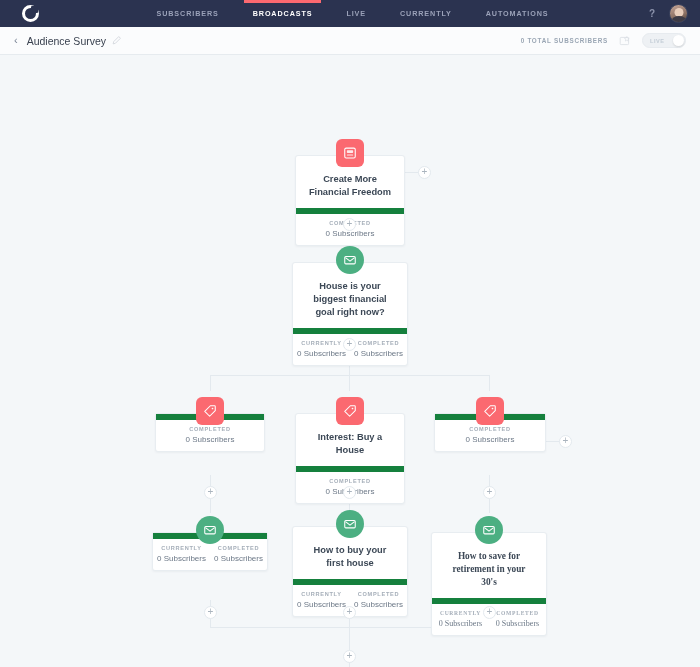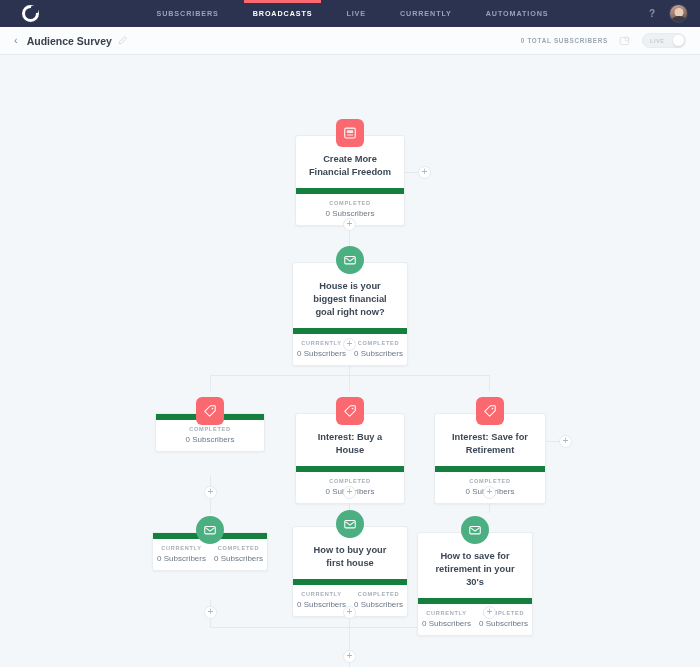--- a/index.html
+++ b/index.html
@@ -74,7 +74,7 @@
     color: #7b8596; font-size: 11px; margin-right: 9px; cursor: pointer; line-height:1;
   }
   .page-title {
-    font-size: 10.5px; color: #39414f; font-weight: bold;
+    font-size: 10.5px; color: #39414f; font-weight: normal;
   }
   .pencil-icon { margin-left: 6px; opacity:.35; cursor:pointer; display:flex; }
   .sub-right { margin-left:auto; display:flex; align-items:center; gap: 11px; }

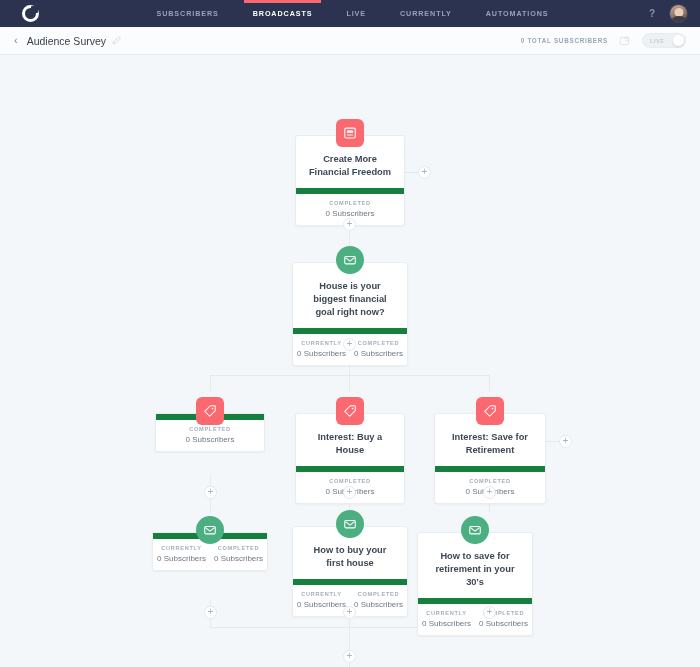--- a/index.html
+++ b/index.html
@@ -243,7 +243,7 @@
       <span>+</span>
     </div>
 
-  <div class="card" style="left:295px; top:80px; width:110px;">
+  <div class="card" style="left:295px; top:100px; width:110px;">
     <div class="card-icon icon-red">
       <svg width="14" height="14" viewBox="0 0 20 20">
         <rect x="2.5" y="3" width="15" height="14" rx="2" fill="none" stroke="#fff" stroke-width="1.5"></rect>

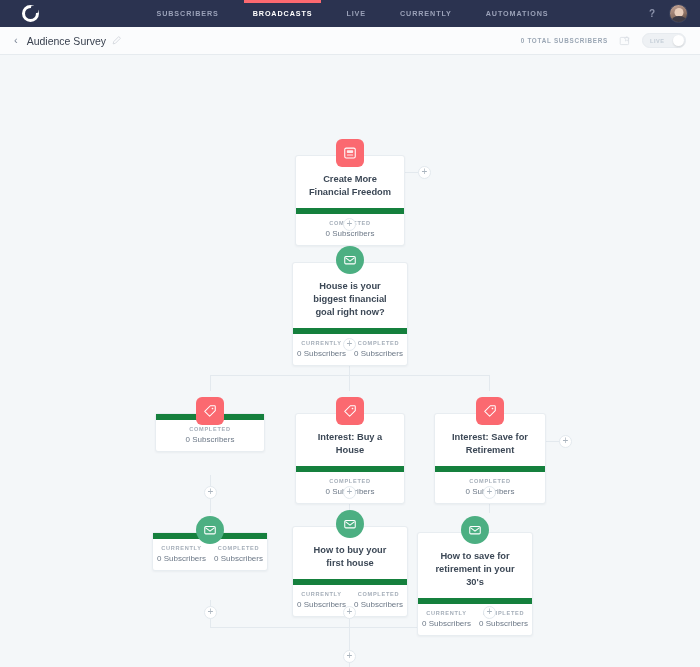--- a/index.html
+++ b/index.html
@@ -318,7 +318,6 @@
         <circle cx="13.6" cy="6.4" r="1.2" fill="#fff"></circle>
       </svg>
     </div>
-    <div class="card-title">Interest: Save for Retirement</div>
     <div class="card-stats">
       <div class="stat">
         <div class="stat-label">COMPLETED</div>

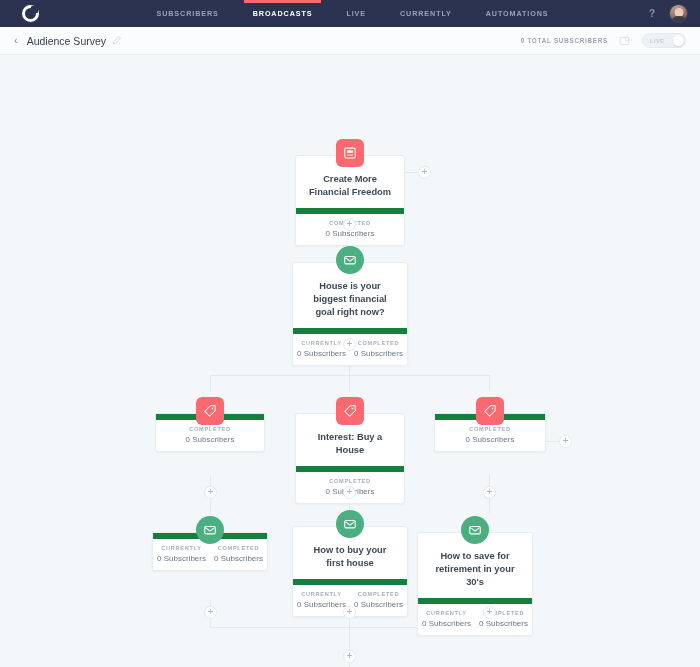--- a/index.html
+++ b/index.html
@@ -365,7 +365,7 @@
     </div>
   </div>
 
-  <div class="card" style="left:417px; top:477px; width:116px;">
+  <div class="card" style="left:431px; top:477px; width:116px;font-family:Liberation Serif, serif;">
     <div class="card-icon icon-green" style="border-radius:50%;">
       <svg width="14" height="14" viewBox="0 0 20 20">
         <rect x="2.5" y="5" width="15" height="10.5" rx="1.6" fill="none" stroke="#fff" stroke-width="1.5"></rect>

